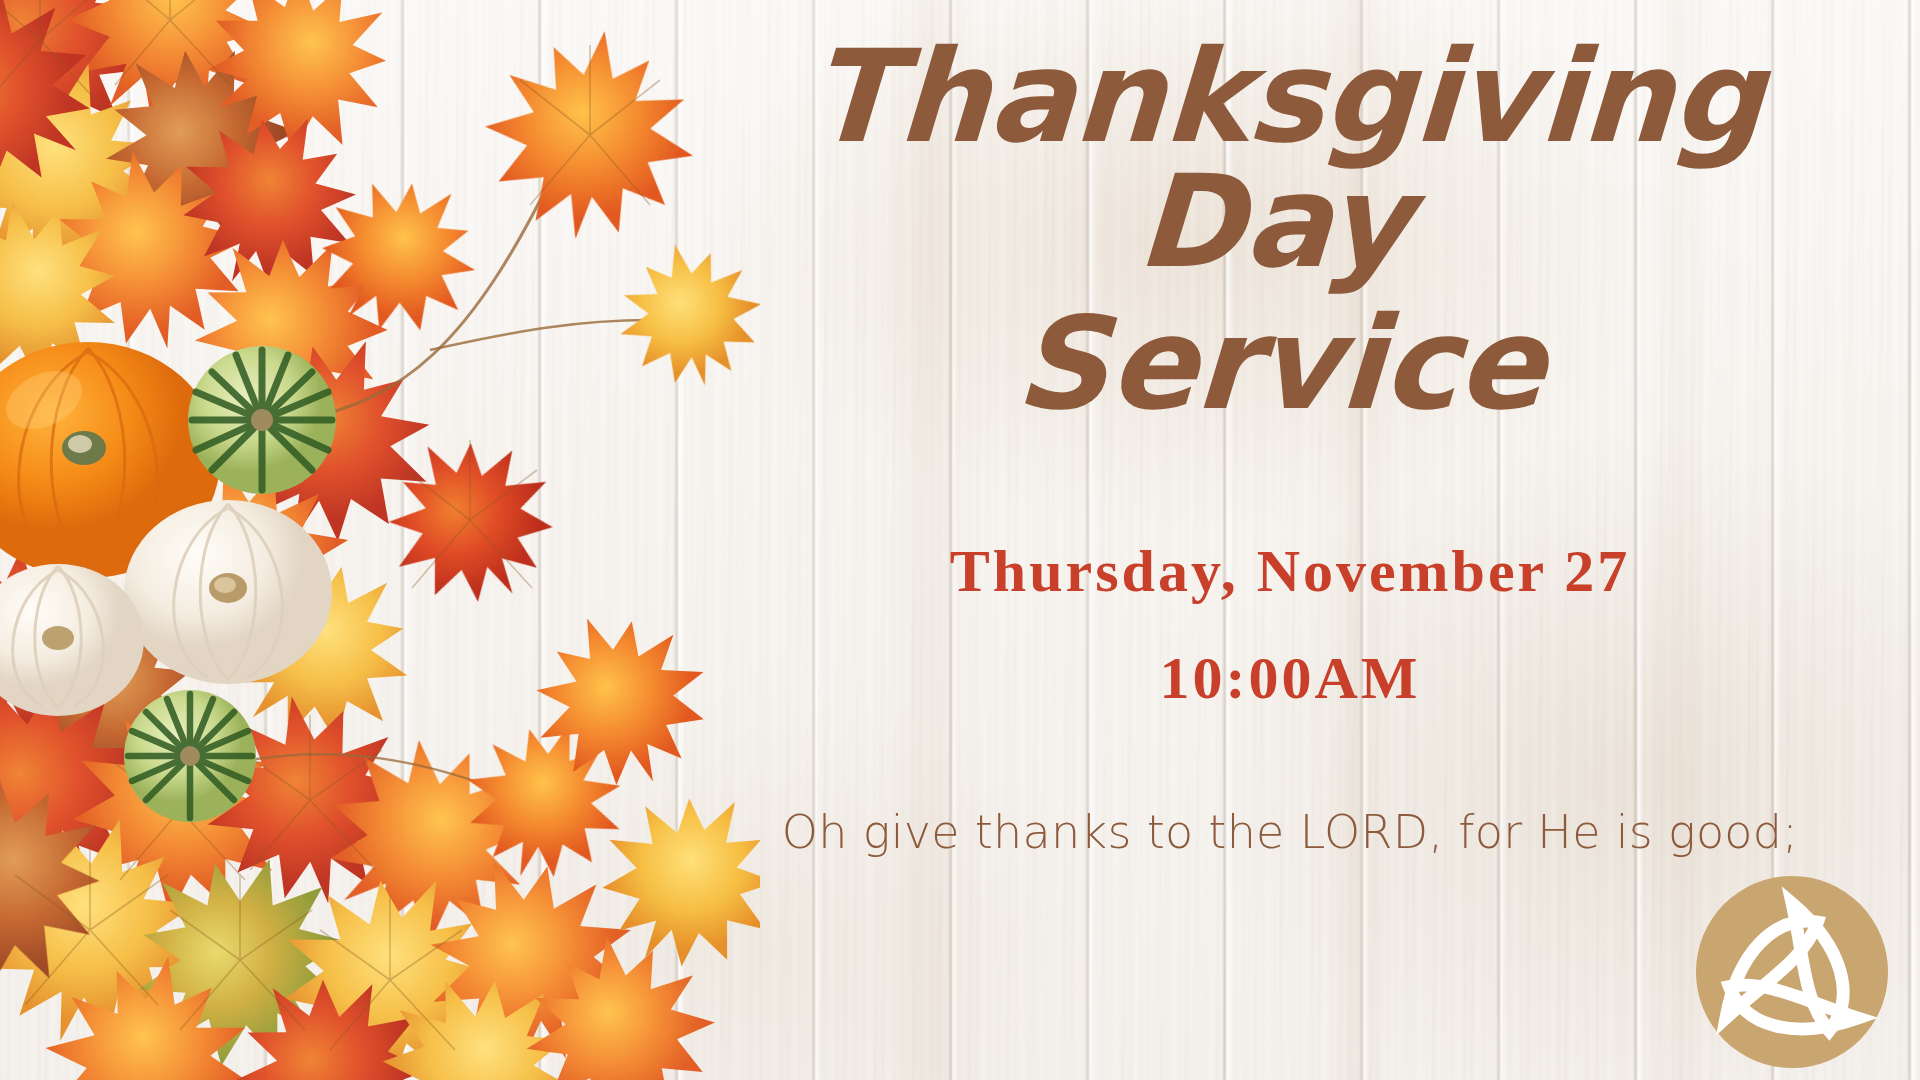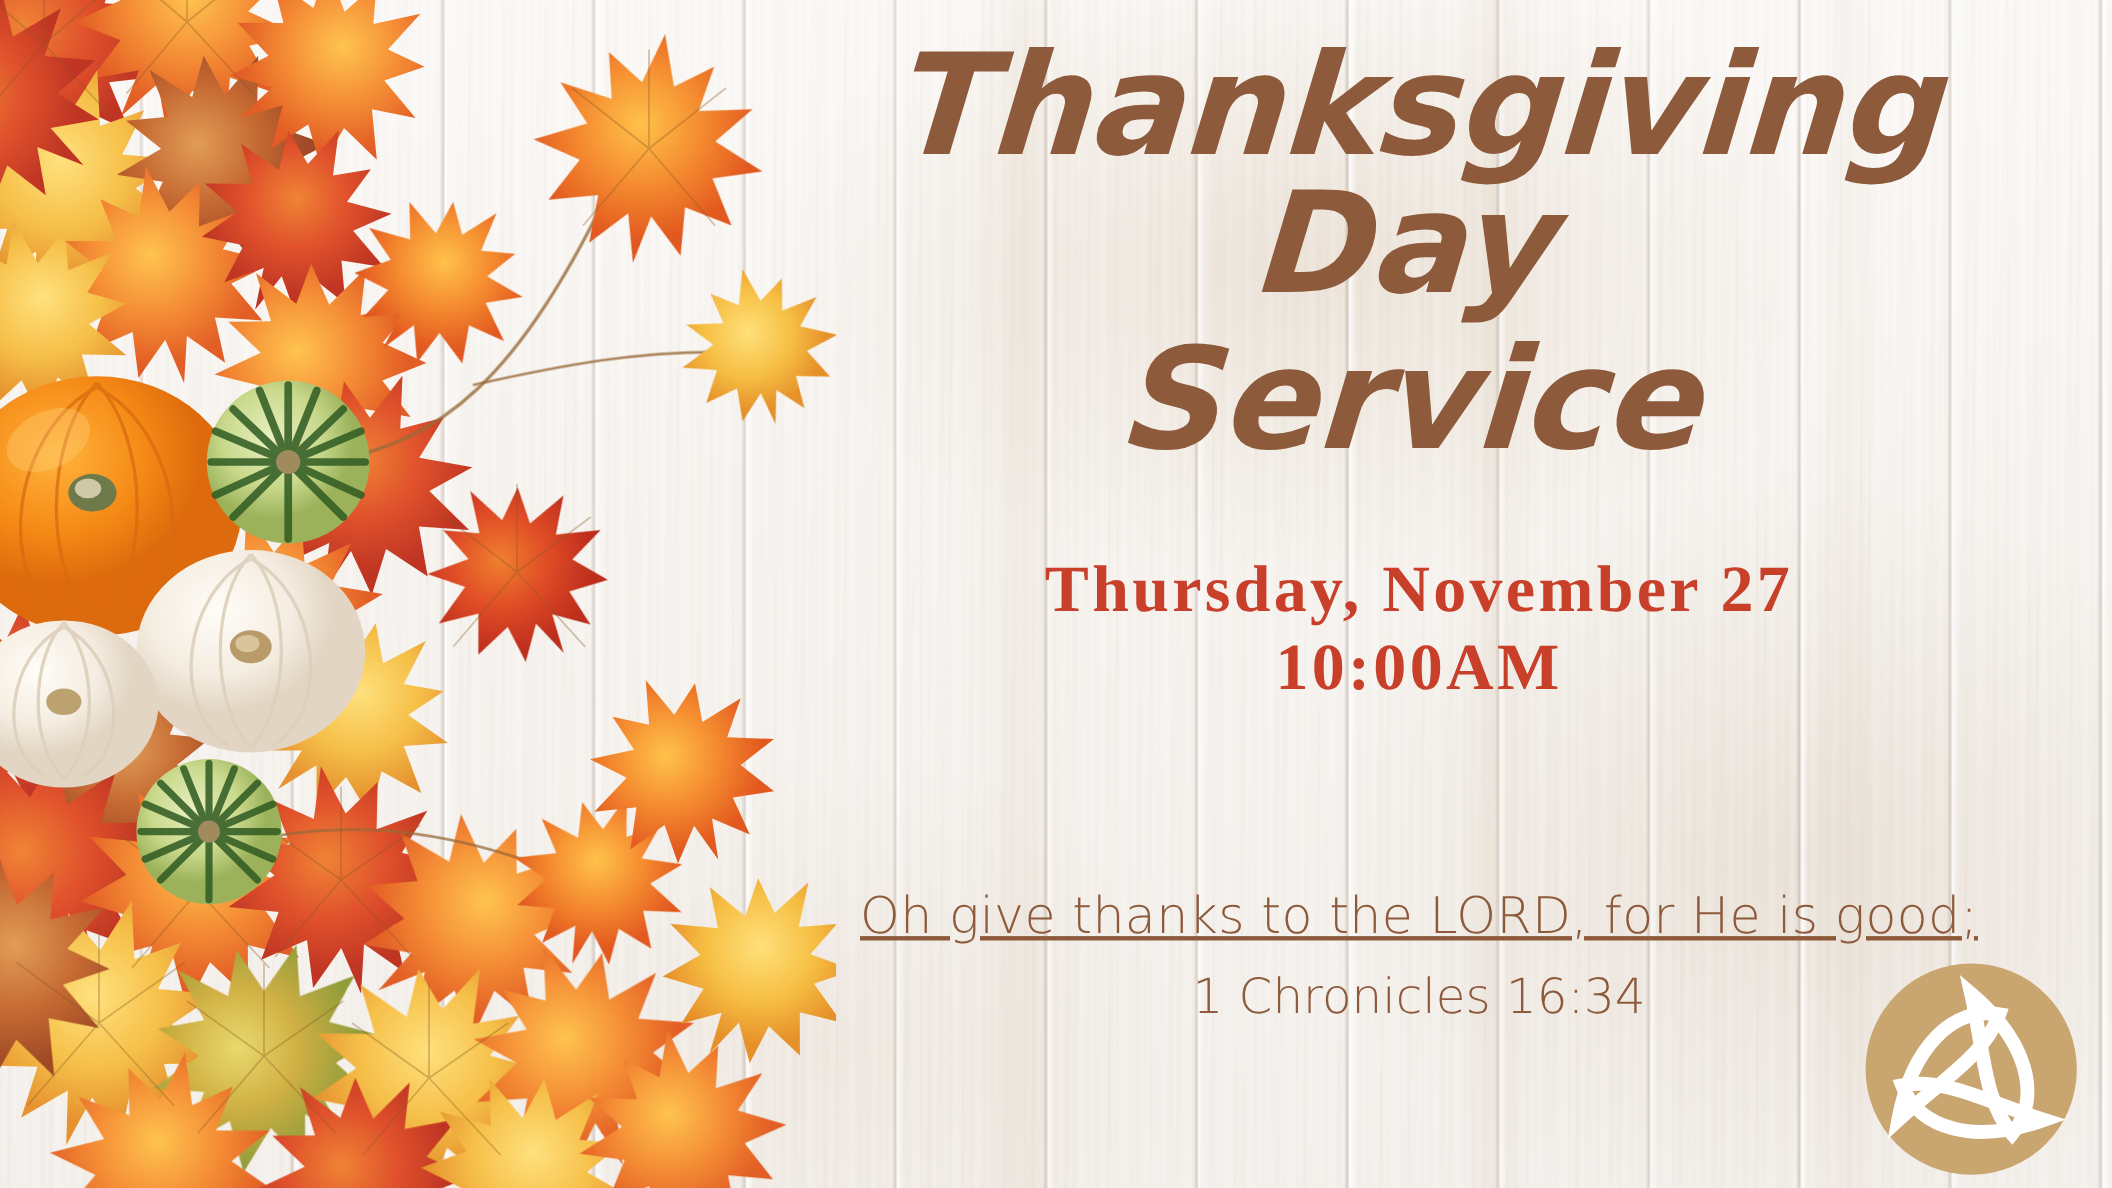--- a/index.html
+++ b/index.html
@@ -134,6 +134,7 @@
     font-size: 60px;
     letter-spacing: 3px;
     line-height: 1.18;
+    margin-top: 36px;
   }
 
   .verse-block {

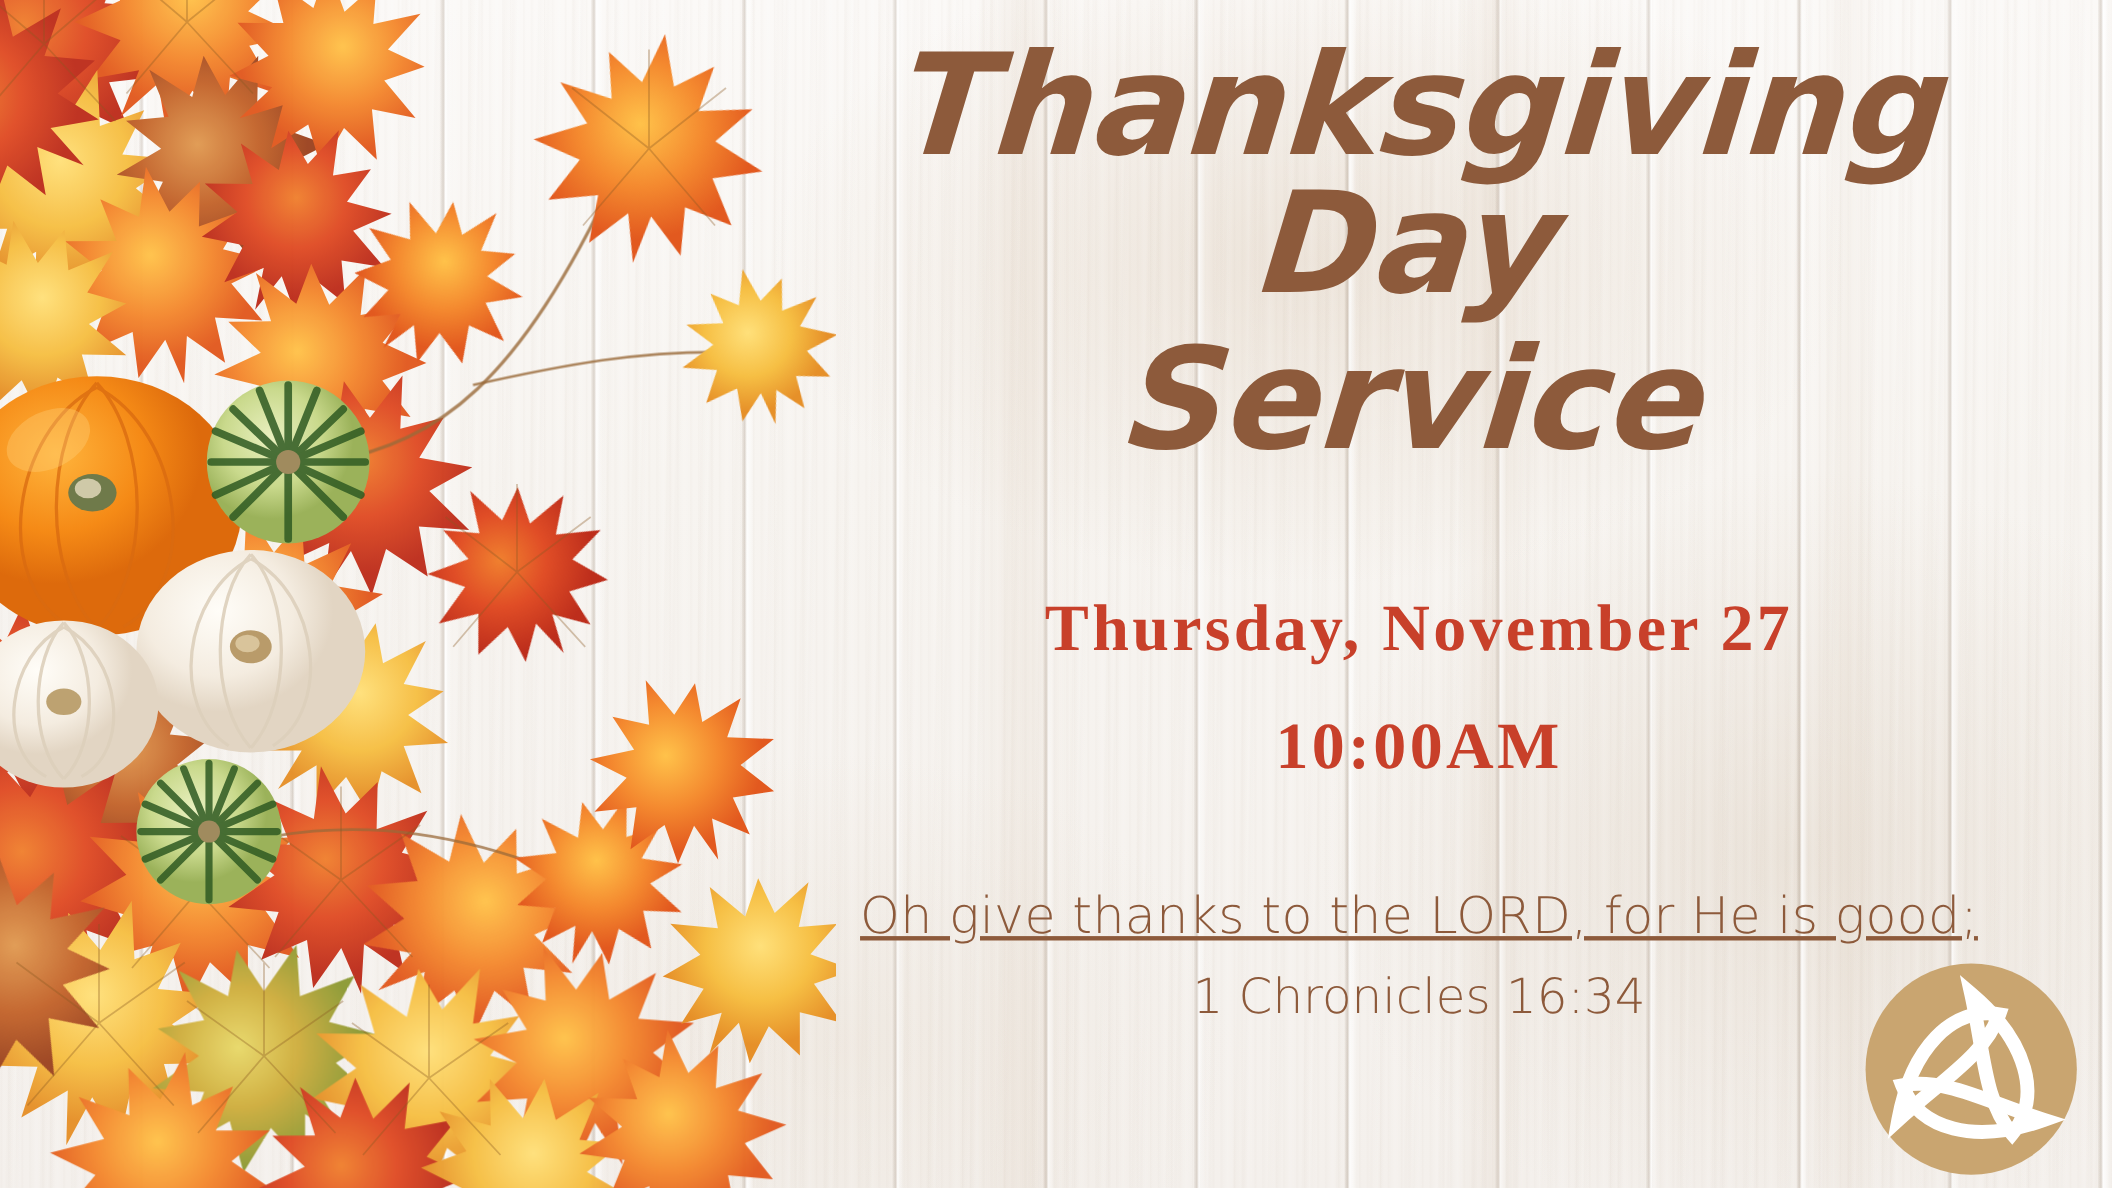--- a/index.html
+++ b/index.html
@@ -151,7 +151,6 @@
     font-size: 46px;
     line-height: 1.40;
     letter-spacing: 0.3px;
-    text-decoration: underline;
   }
   .verse-ref {
     font-family: "DejaVu Sans", sans-serif;

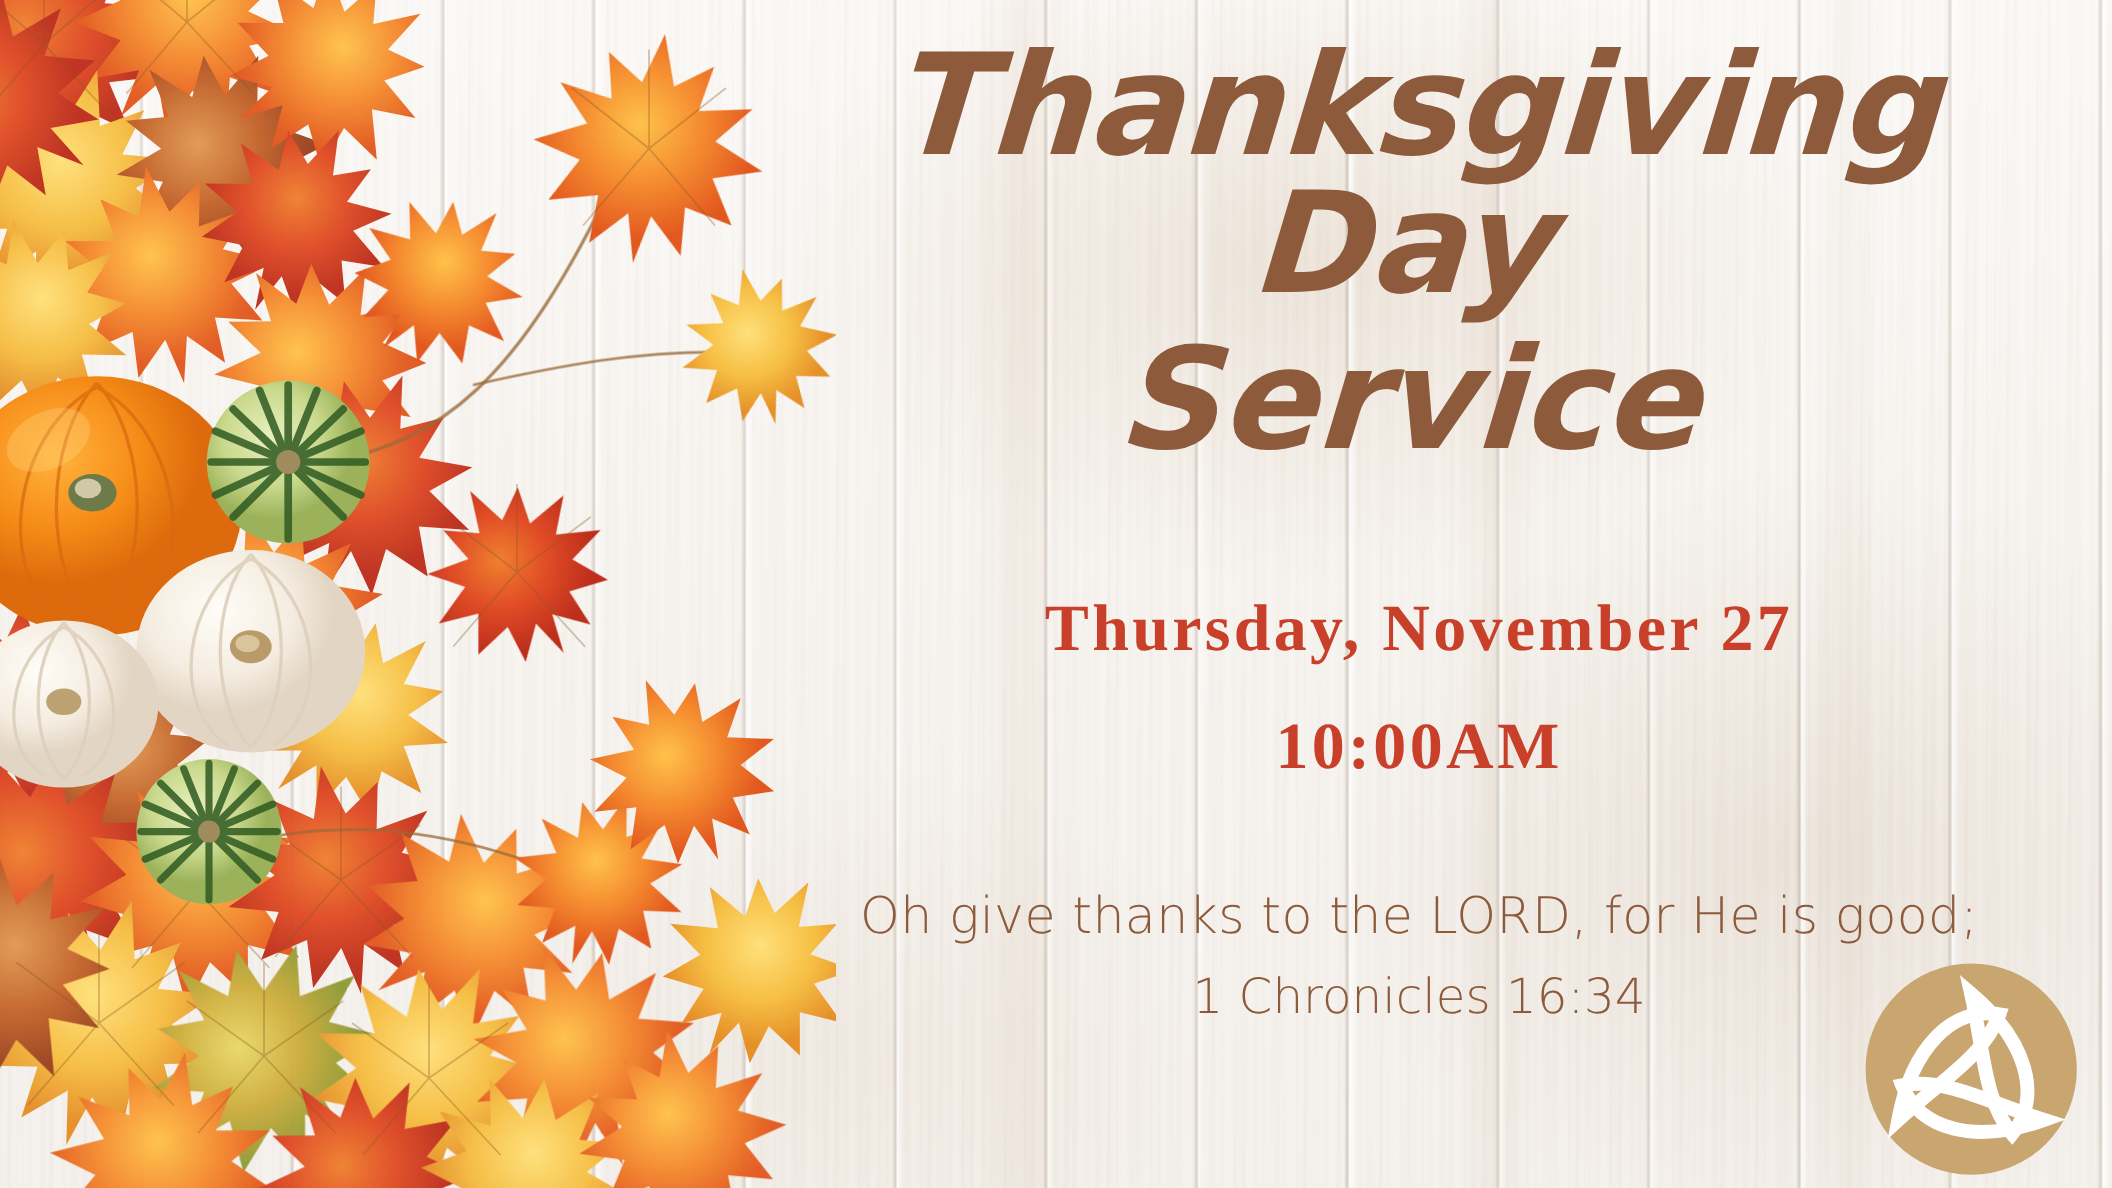--- a/index.html
+++ b/index.html
@@ -395,7 +395,6 @@
 
     <div class="verse-block">
       <div class="verse-line">Oh give thanks to the LORD, for He is good;</div>
-      <div class="verse-ref">1 Chronicles 16:34</div>
     </div>
   </div>
 

